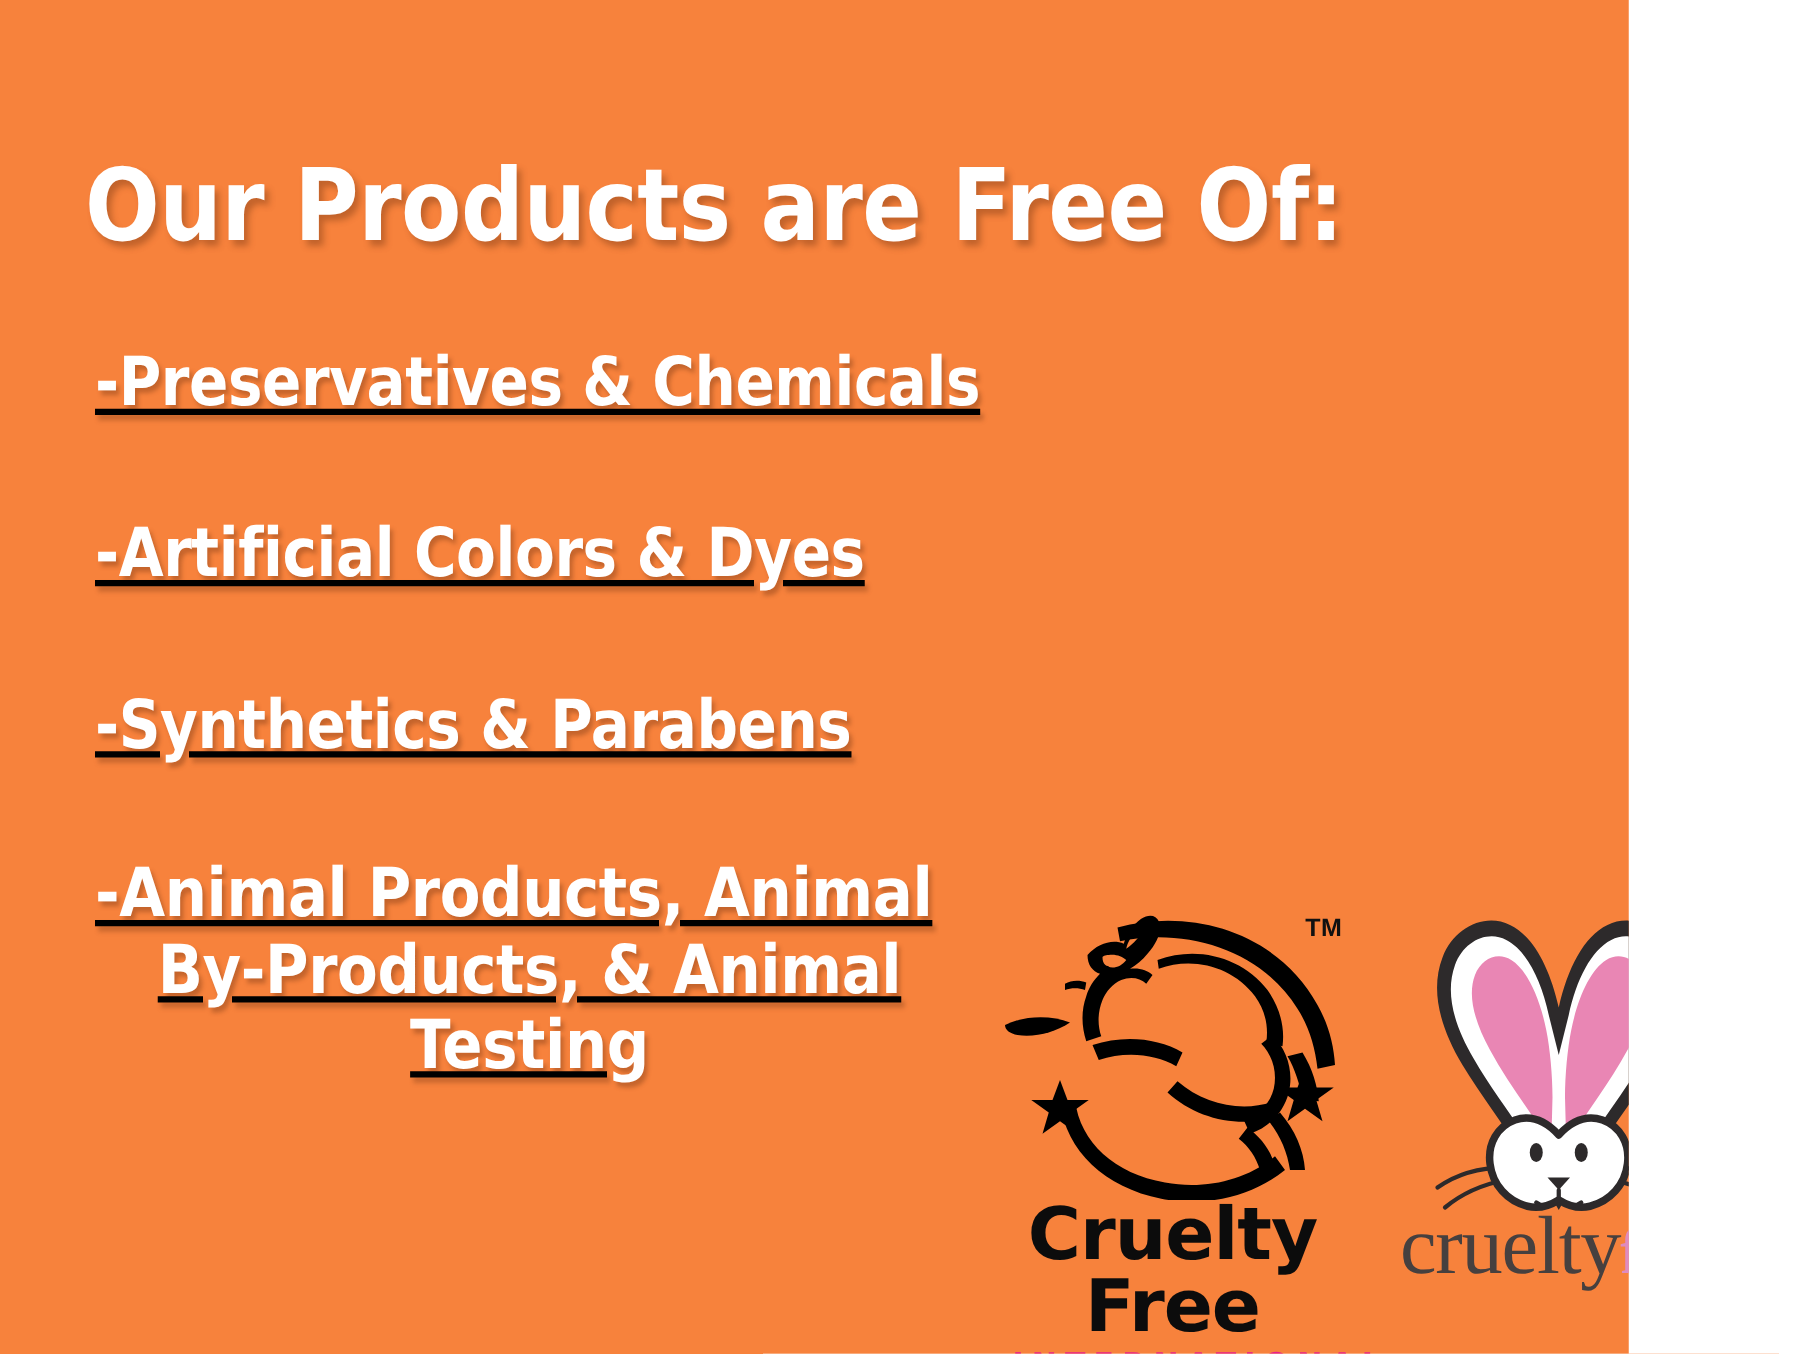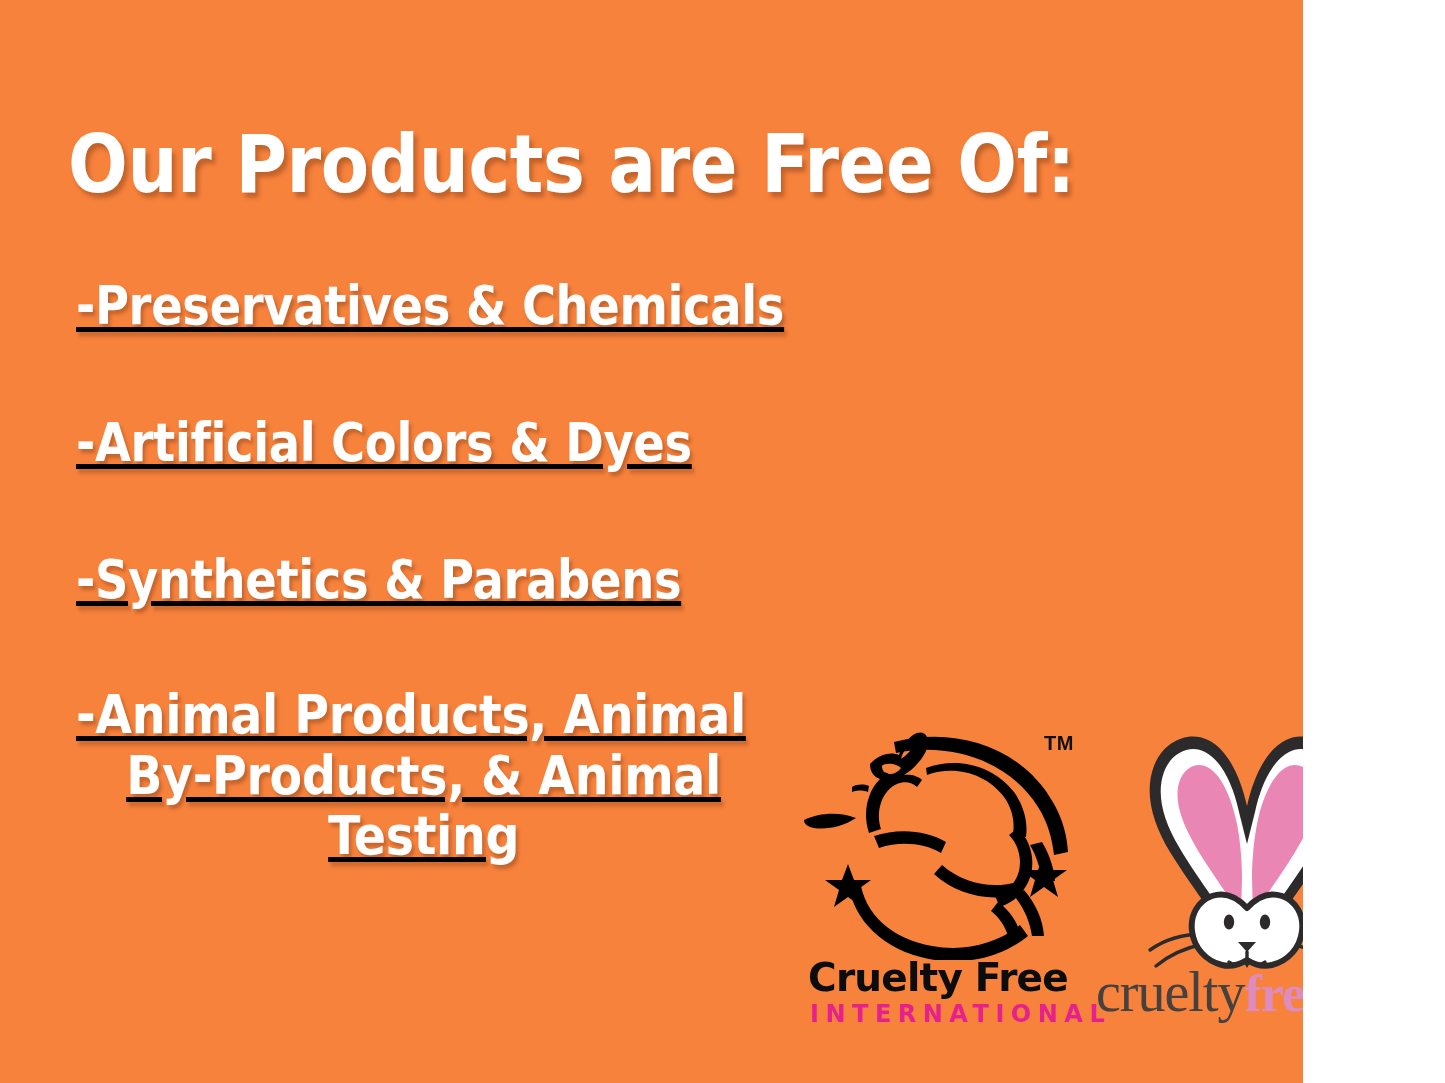--- a/index.html
+++ b/index.html
@@ -130,7 +130,7 @@
     display: block;
     font-family: "DejaVu Sans", sans-serif;
     font-weight: bold;
-    font-size: 39px;
+    font-size: 58px;
     color: #0C0C0C;
     letter-spacing: -0.8px;
     line-height: 1;

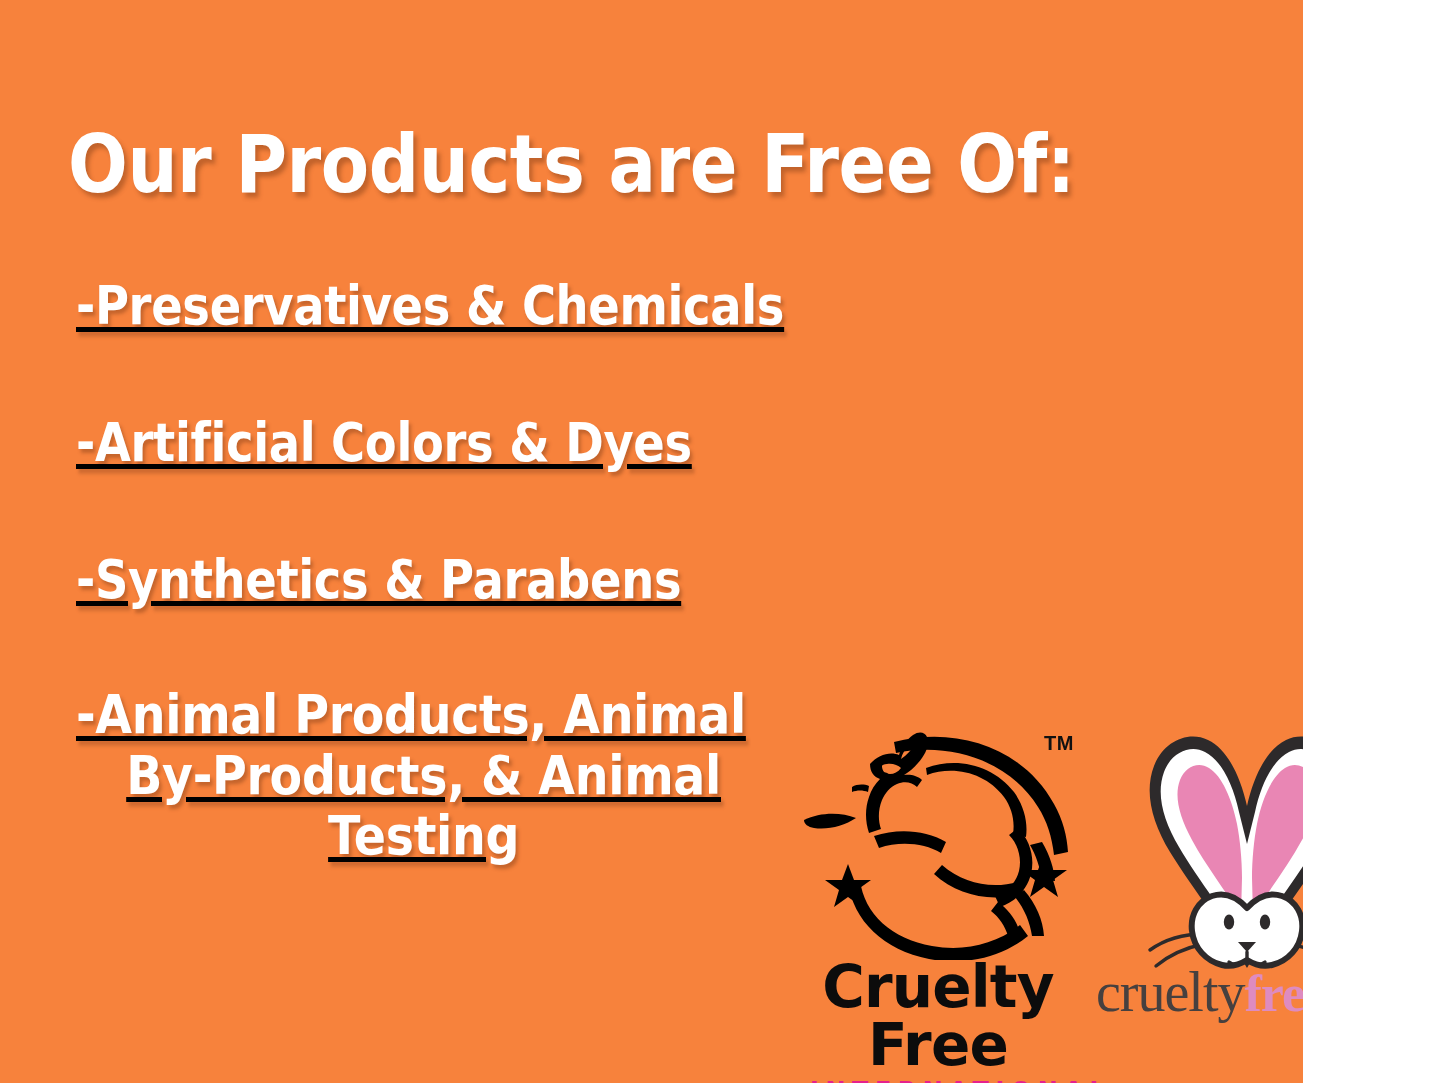--- a/index.html
+++ b/index.html
@@ -173,9 +173,10 @@
   .cf-cruelty {
     font-family: "Liberation Serif", serif;
     font-weight: normal;
-    font-size: 56px;
+    font-size: 66px;
     color: #46403F;
     letter-spacing: -1px;
+    margin-left: 24px;
   }
   .cf-free {
     font-family: "Liberation Serif", serif;

